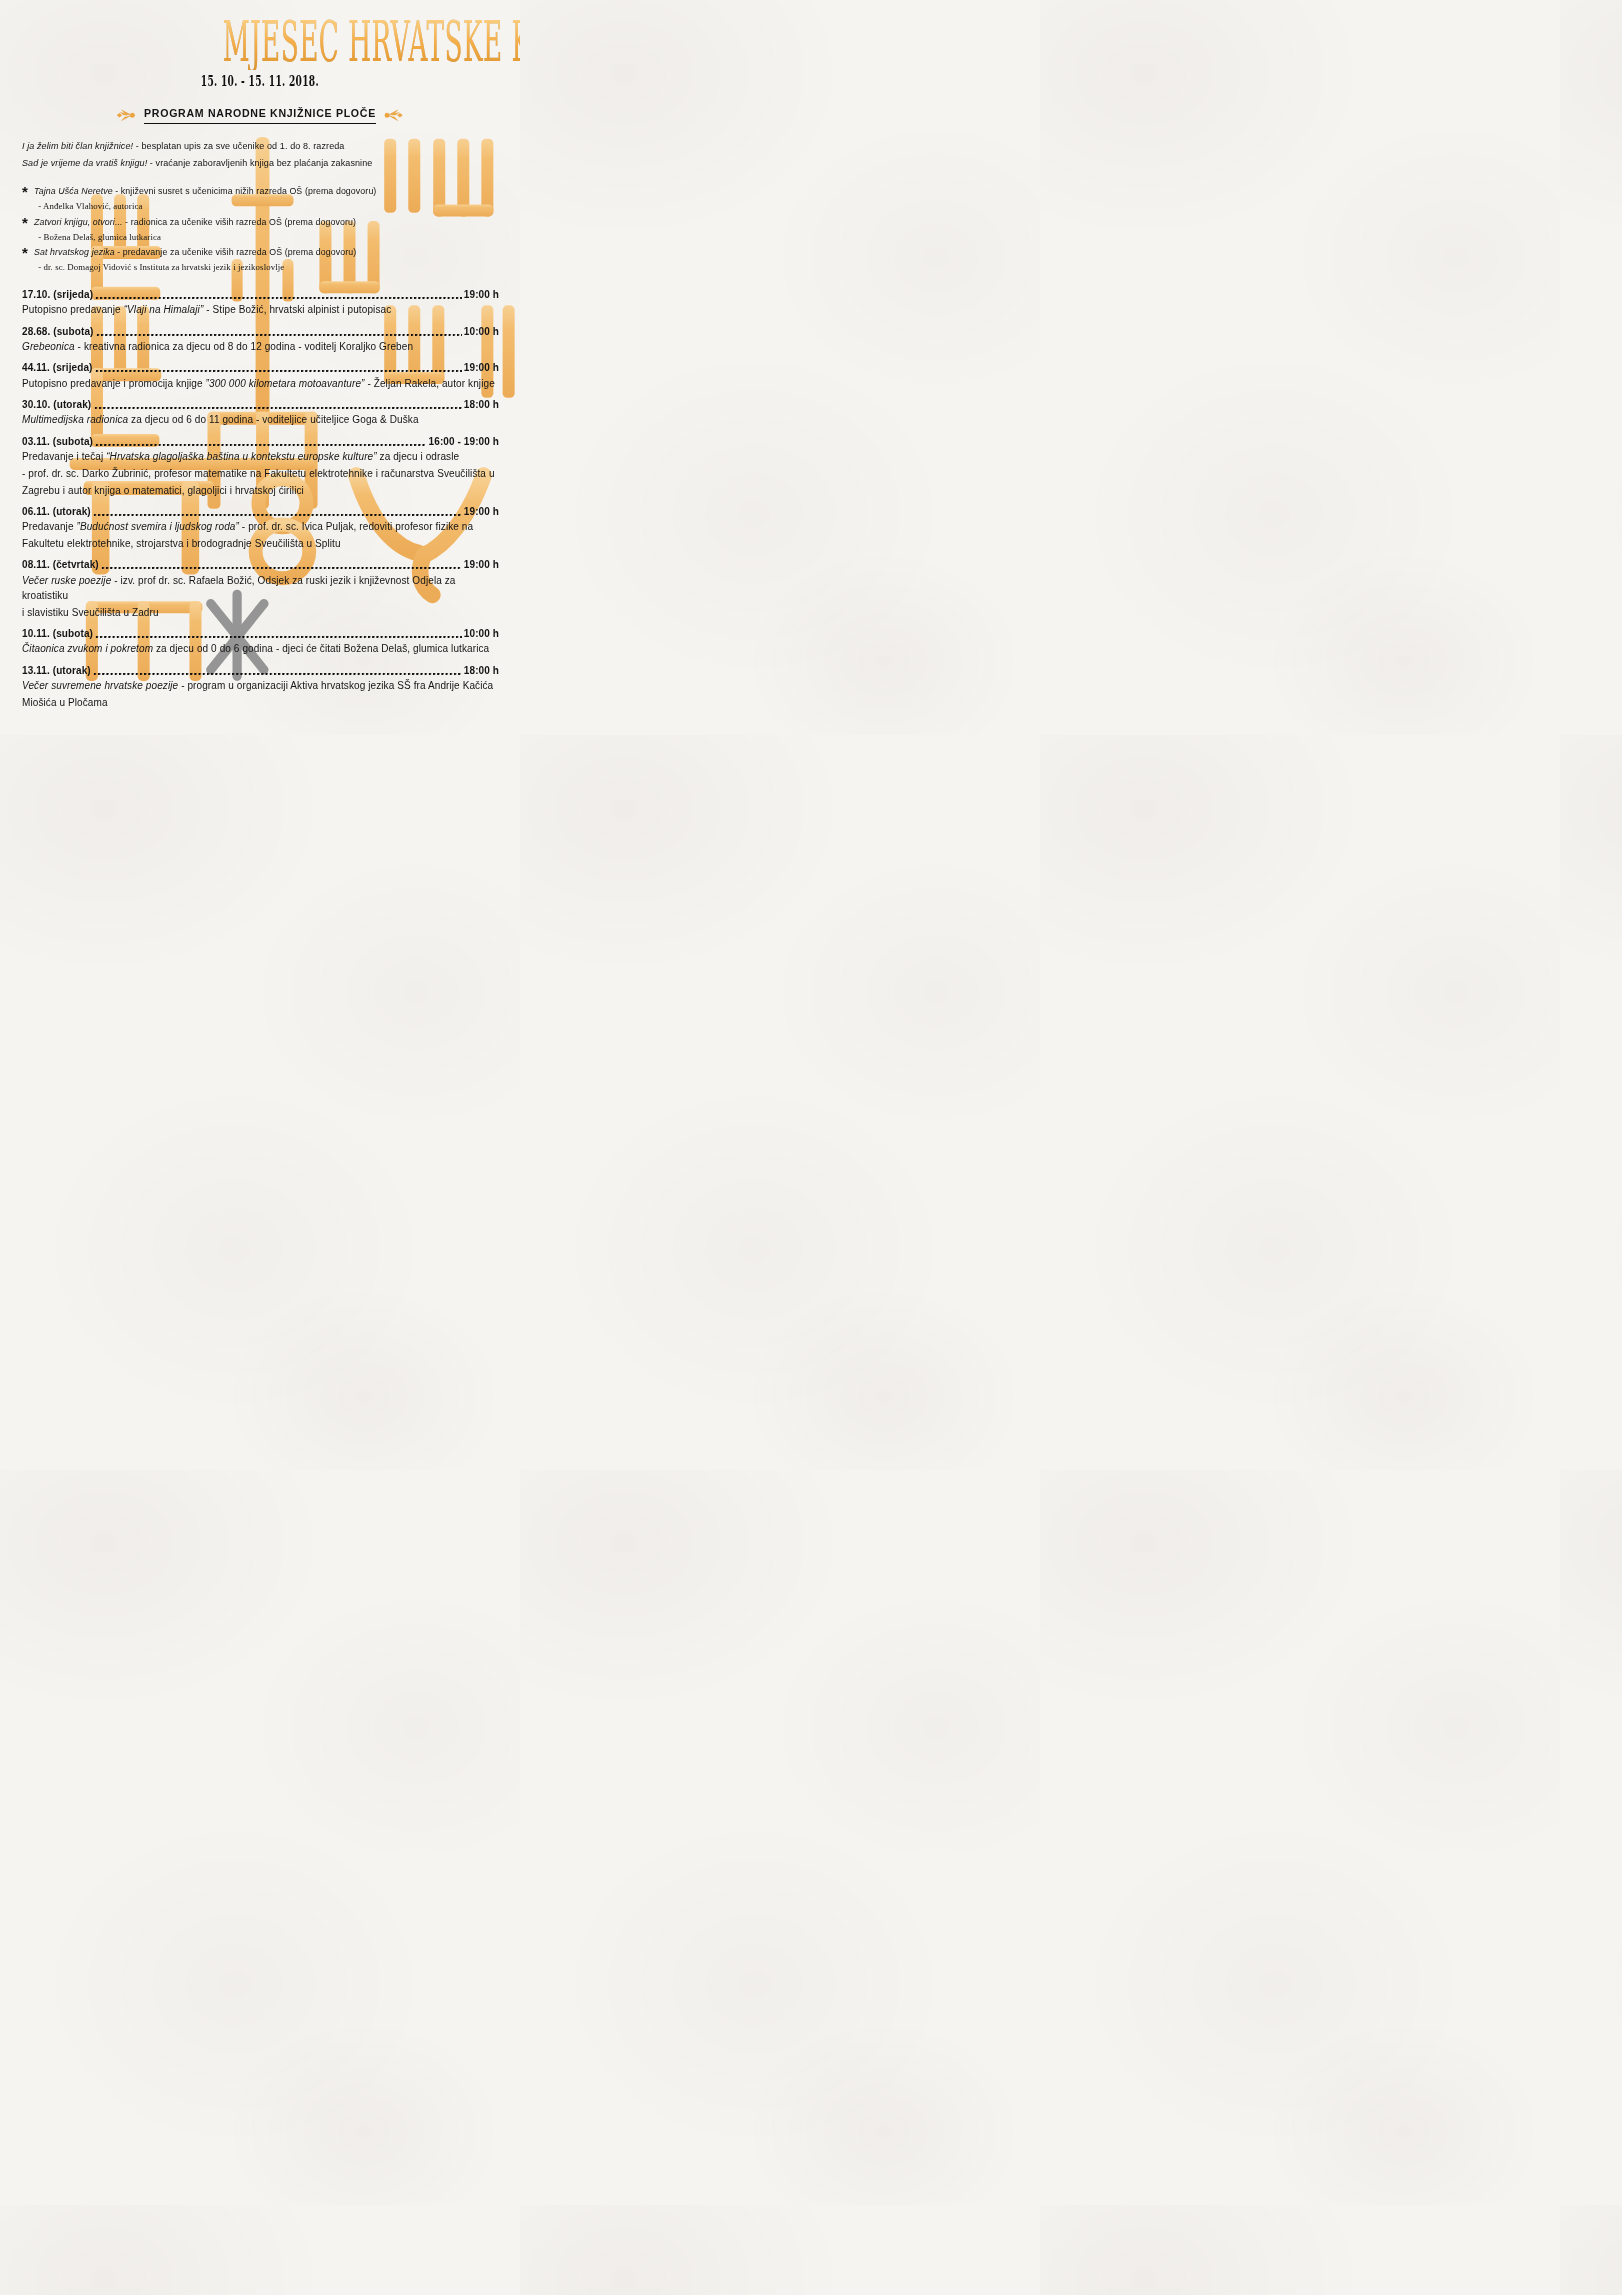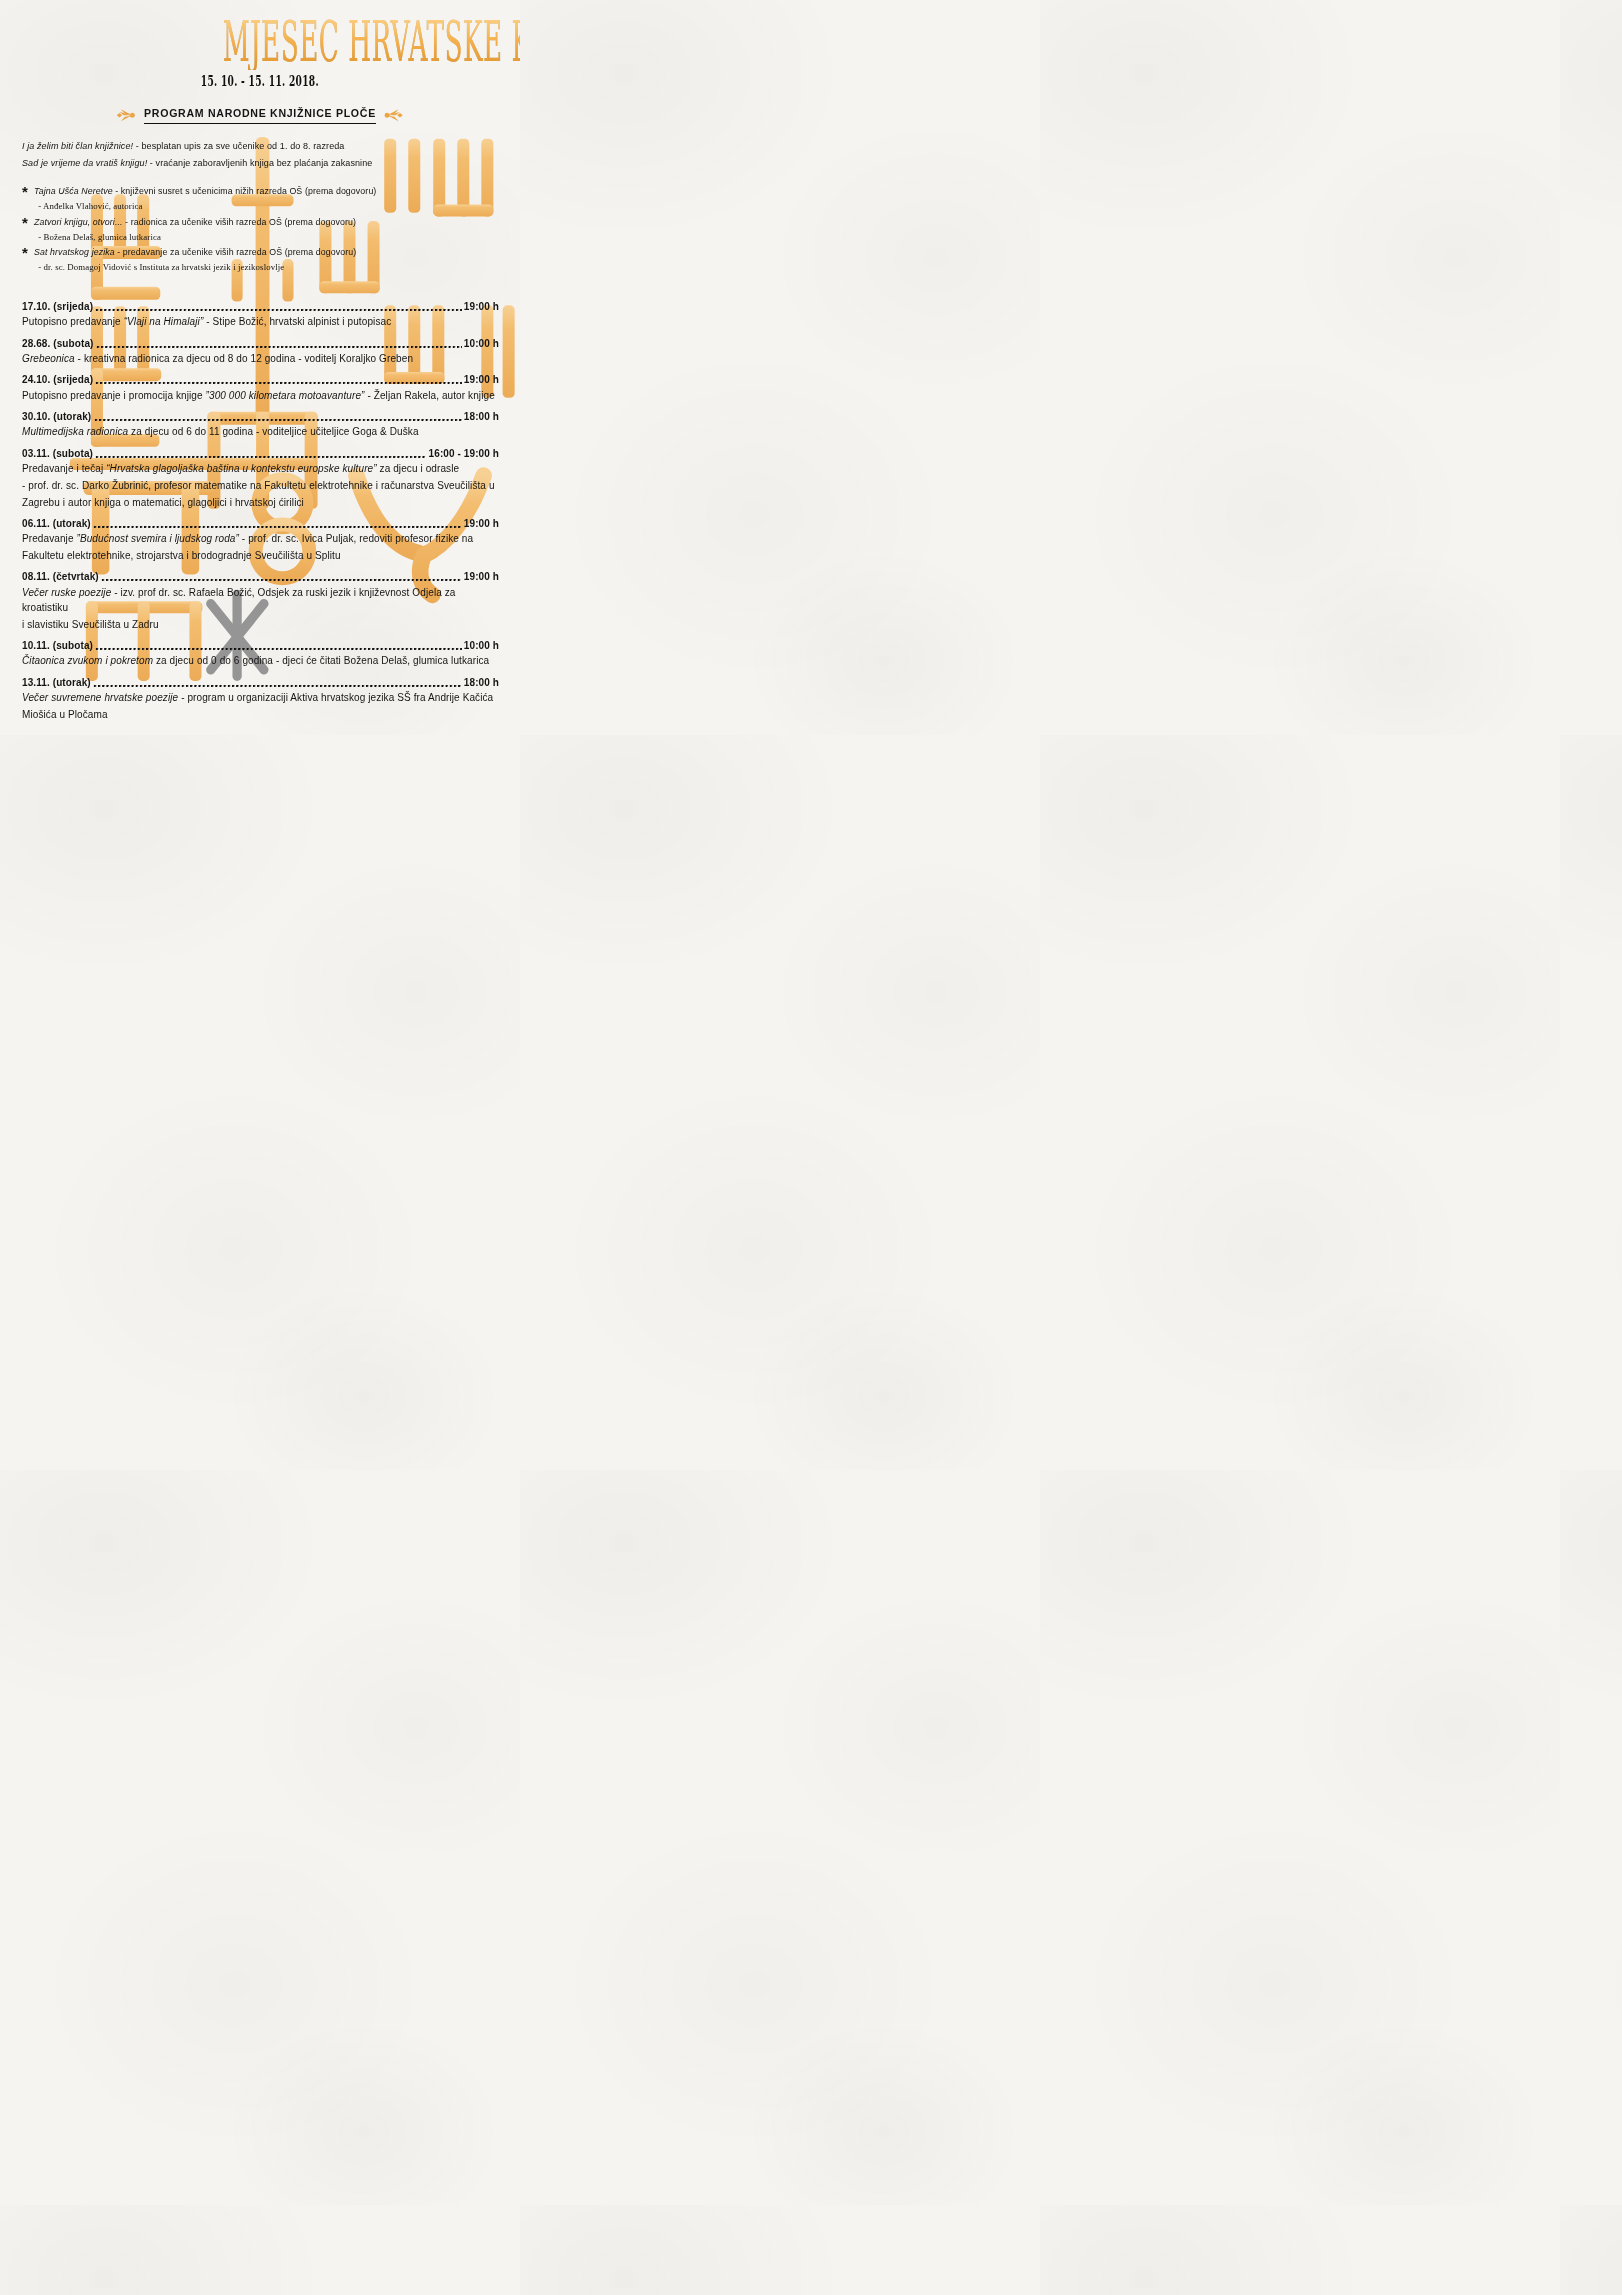--- a/index.html
+++ b/index.html
@@ -55,7 +55,7 @@
   .b-sub{padding-left:4.2px;font-family:Liberation Serif, serif;}
 
   
-  .schedule{position:absolute;top:288px;left:22px;right:21px;margin-top:12px;}
+  .schedule{position:absolute;top:288px;left:22px;right:21px;}
   .entry{margin-top:7px;}
   .entry:first-child{margin-top:0;}
   .entry-head{display:flex;align-items:flex-end;font-weight:700;font-size:10px;line-height:13px;letter-spacing:0.1px;}

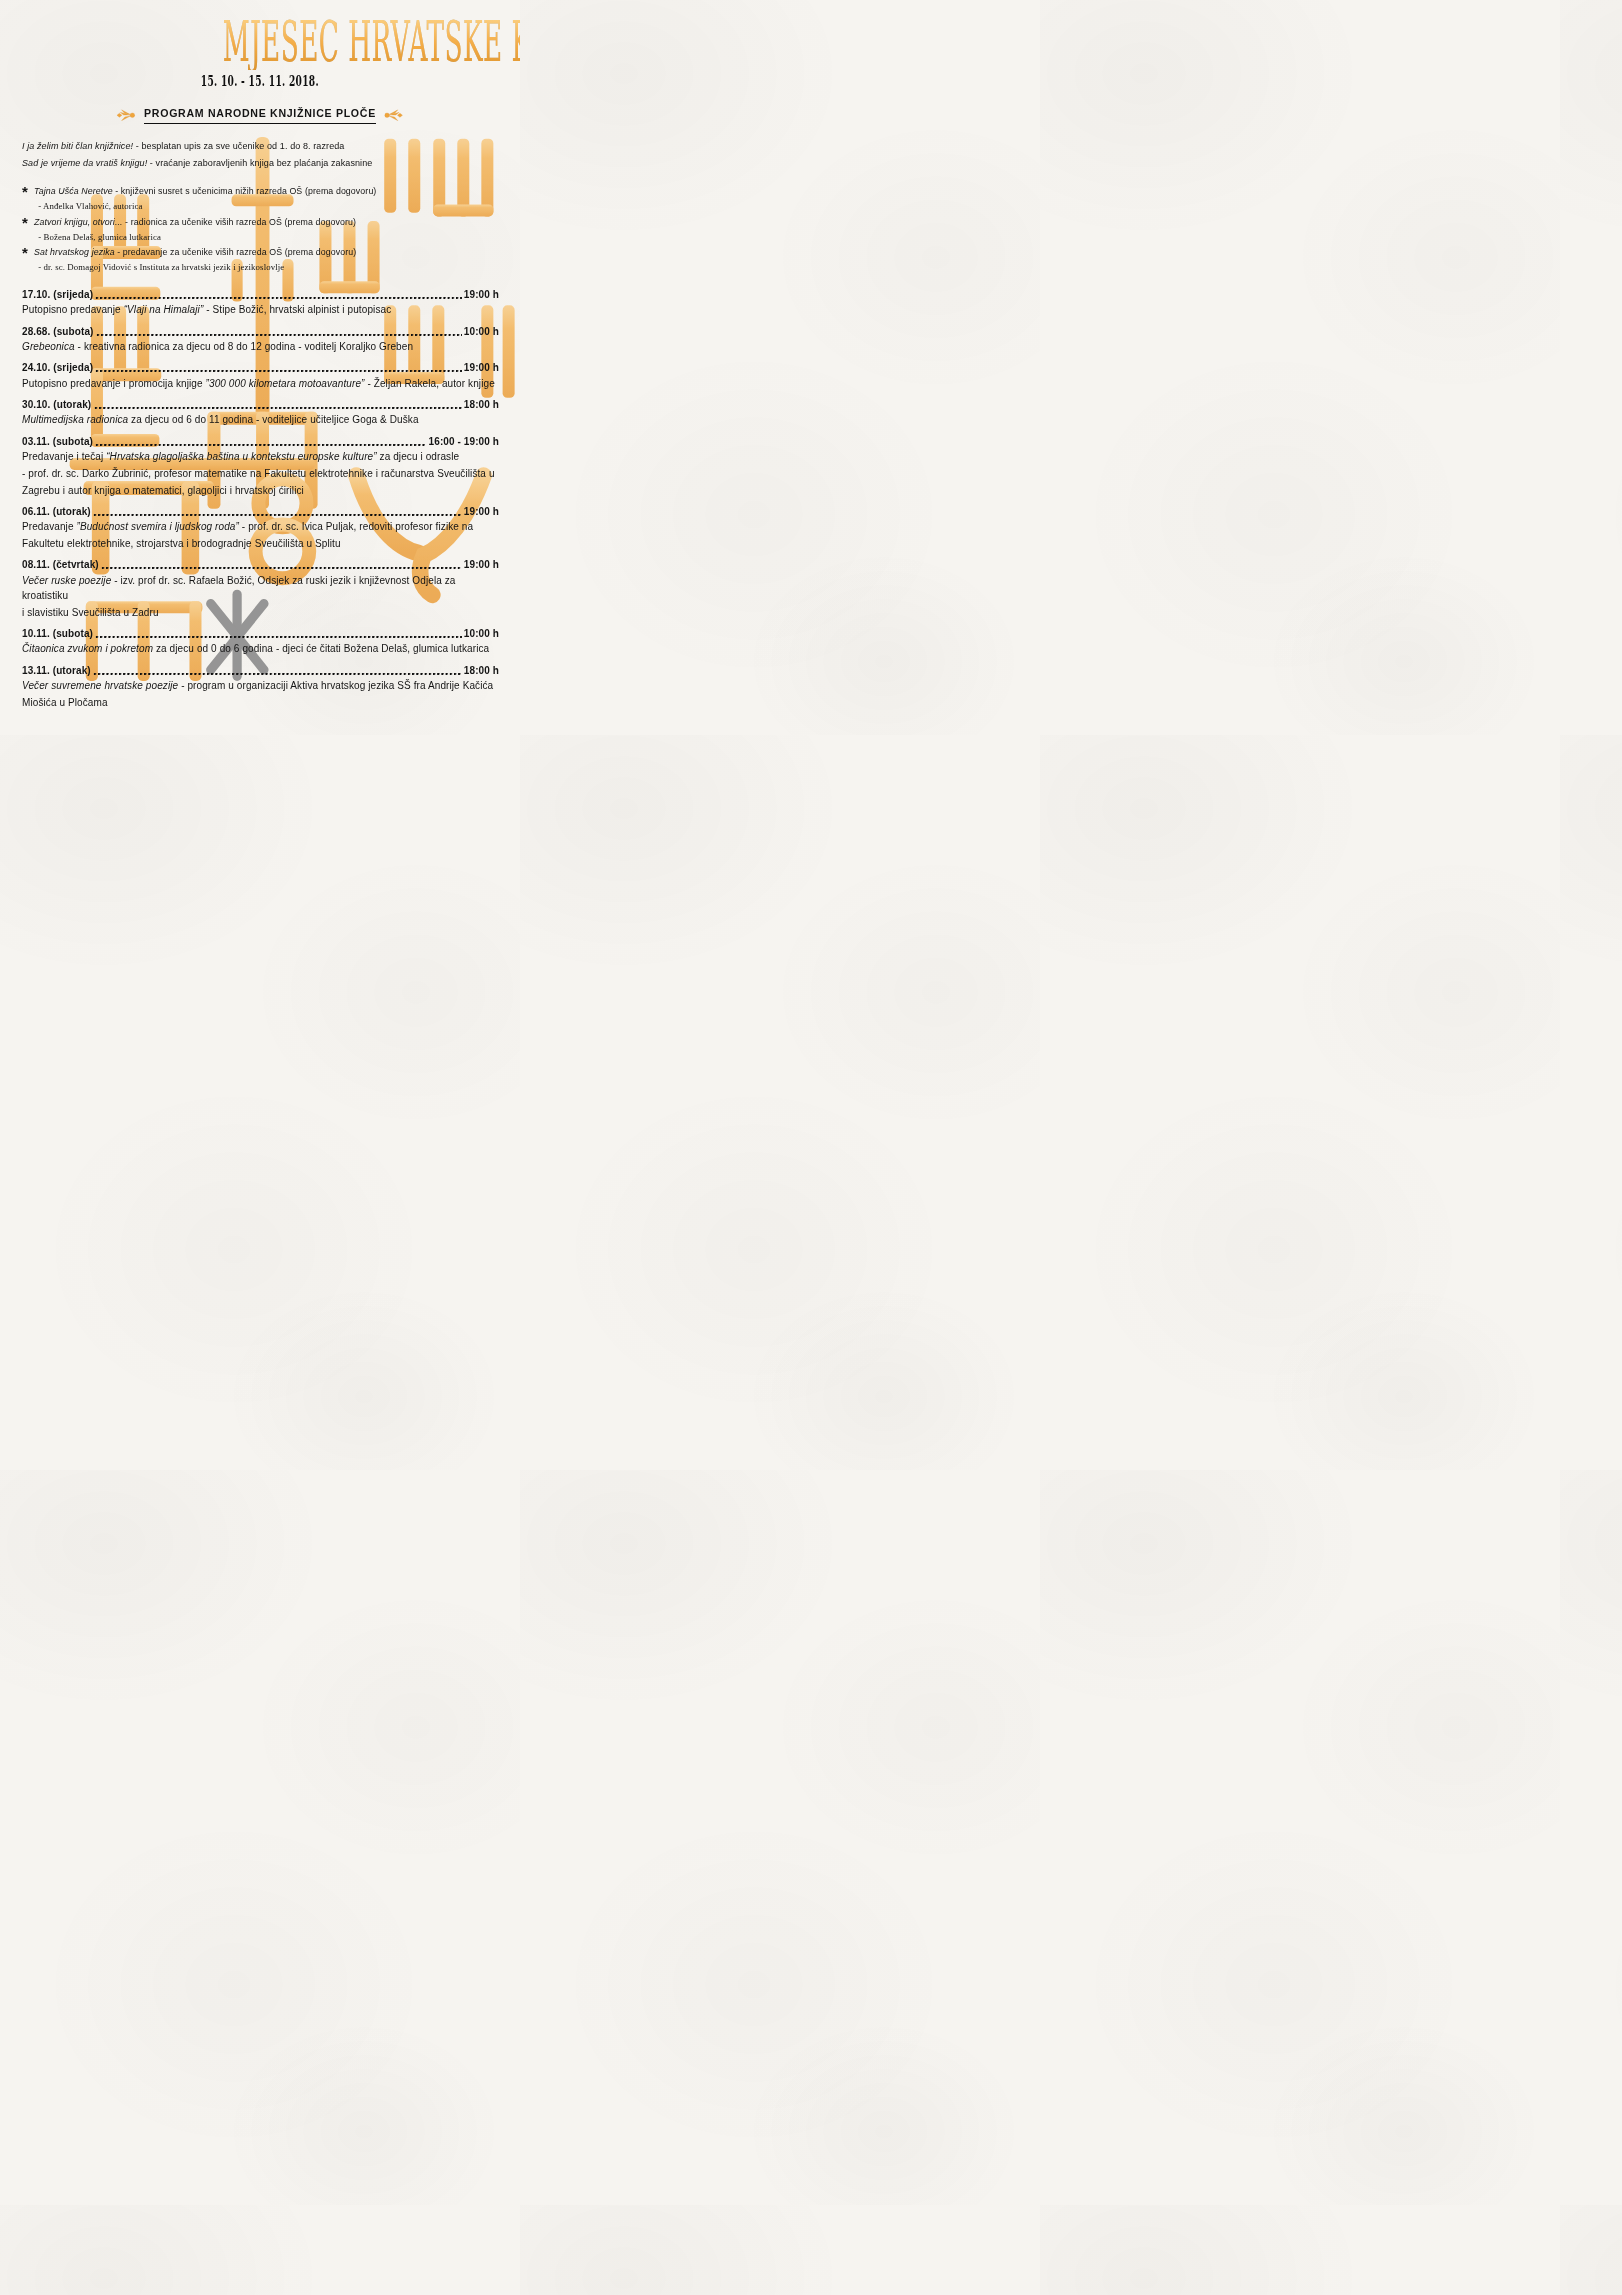--- a/index.html
+++ b/index.html
@@ -233,7 +233,7 @@
         </div>
         <div class="entry">
           <div class="entry-head">
-            <span class="entry-date">24.10. (srijeda)</span>
+            <span class="entry-date">44.11. (srijeda)</span>
             <span class="leader"></span>
             <span class="entry-time">19:00 h</span>
           </div>

